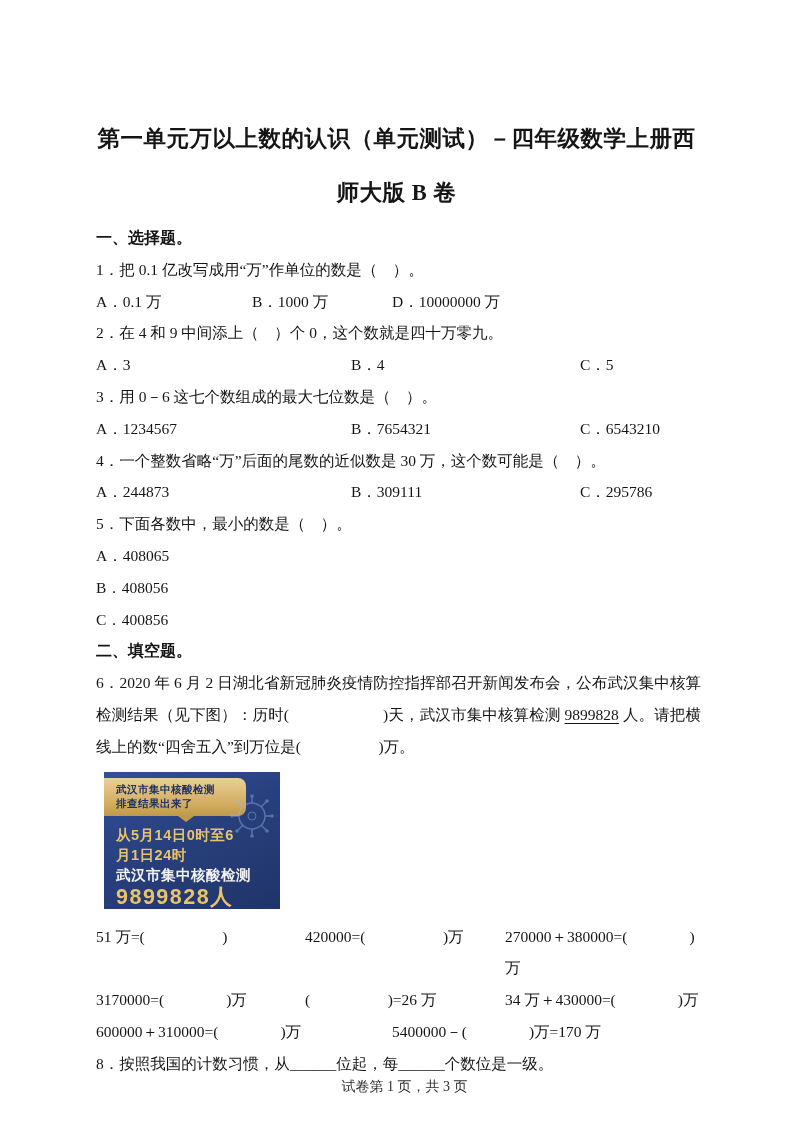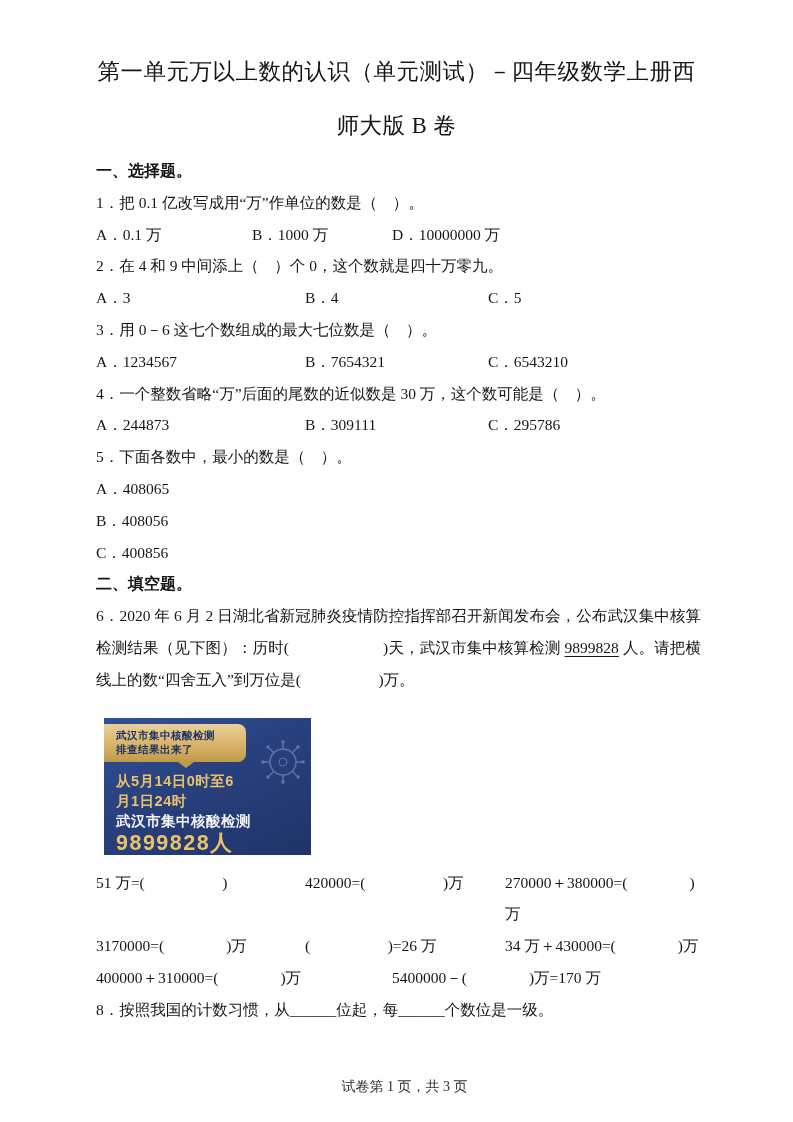--- a/index.html
+++ b/index.html
@@ -13,10 +13,10 @@
   }
   .title{
     margin:0 86px;
-    padding-top:45px;
+    padding-top:112px;
     text-align:center;
     font-size:22.5px;
-    font-weight:400;
+    font-weight:700;
     line-height:54px;
   }
   .title .tline{display:block;letter-spacing:0.5px;}

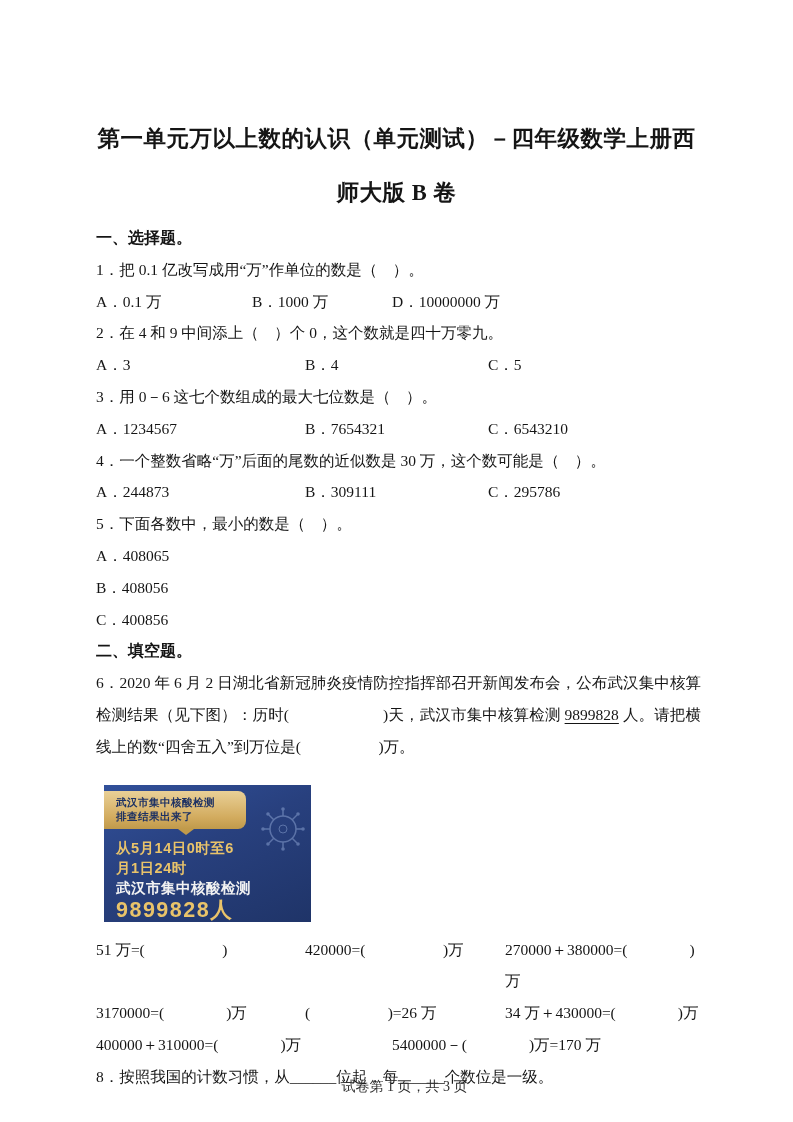--- a/index.html
+++ b/index.html
@@ -29,7 +29,7 @@
   .content p{margin:0;}
   .sec{font-weight:700;font-size:16px;}
   .opts4{display:grid;grid-template-columns:156px 140px 141px auto;}
-  .opts3{display:grid;grid-template-columns:209px 183px auto;}
+  .opts3{display:grid;grid-template-columns:209px 183px auto;gap:46px;}
   .q6para{text-align:justify;}
   .ul{text-decoration:underline;text-underline-offset:3px;}
   .calc-row1{display:grid;grid-template-columns:209px 200px auto;}

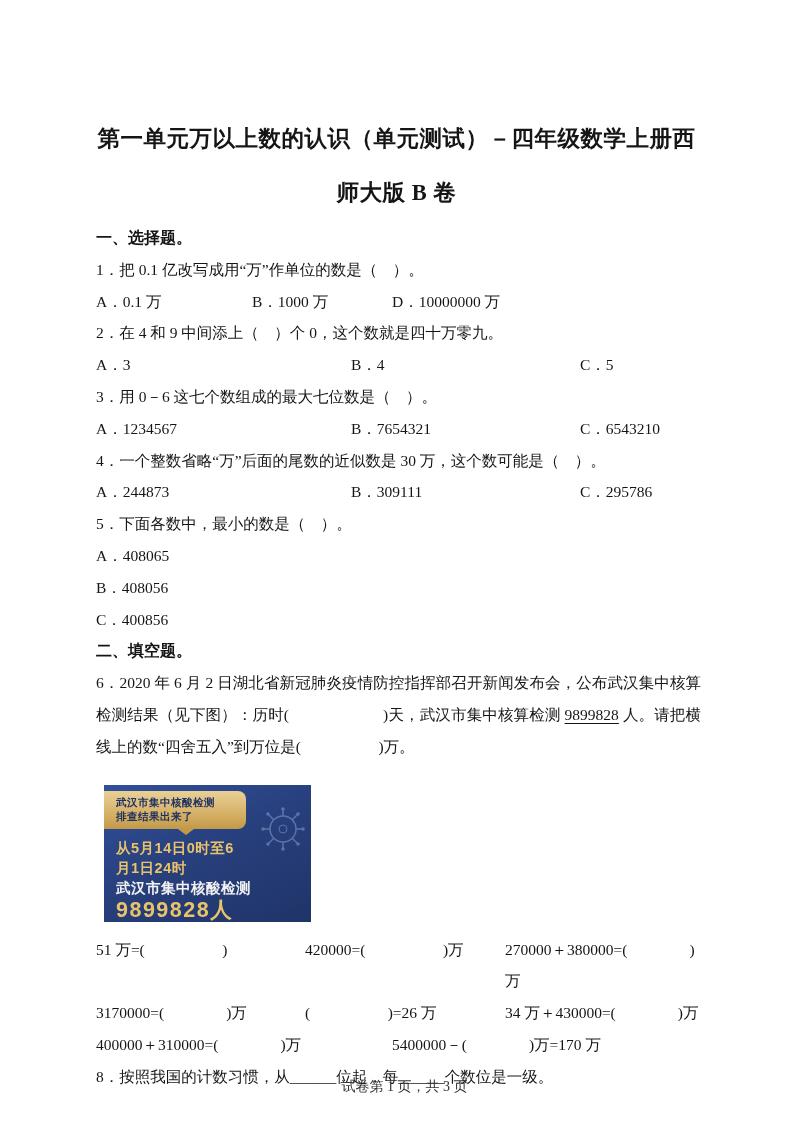--- a/index.html
+++ b/index.html
@@ -39,8 +39,8 @@
   
   .info{
     position:relative;
-    width:207px;height:137px;
-    margin:22px 0 12px 8px;
+    width:176px;height:137px;
+    margin:9px 0 12px 8px;
     background:linear-gradient(155deg,#31509a 0%,#28407e 45%,#1f3468 100%);
     overflow:hidden;
     font-family:"Liberation Sans","DejaVu Sans",sans-serif;

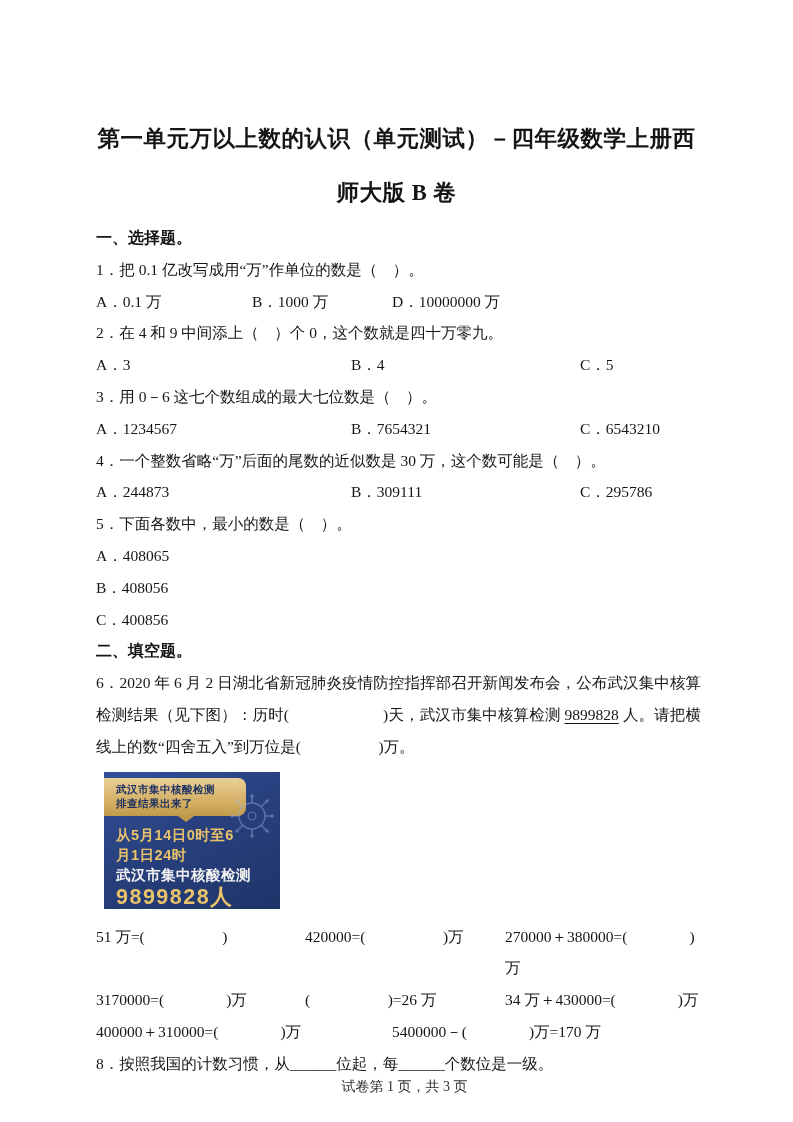--- a/index.html
+++ b/index.html
@@ -171,7 +171,7 @@
       <span>34 万＋430000=(　　　　)万</span>
     </div>
     <div class="calc-row3">
-      <span>400000＋310000=(　　　　)万</span>
+      <span>600000＋310000=(　　　　)万</span>
       <span>5400000－(　　　　)万=170 万</span>
     </div>
 

